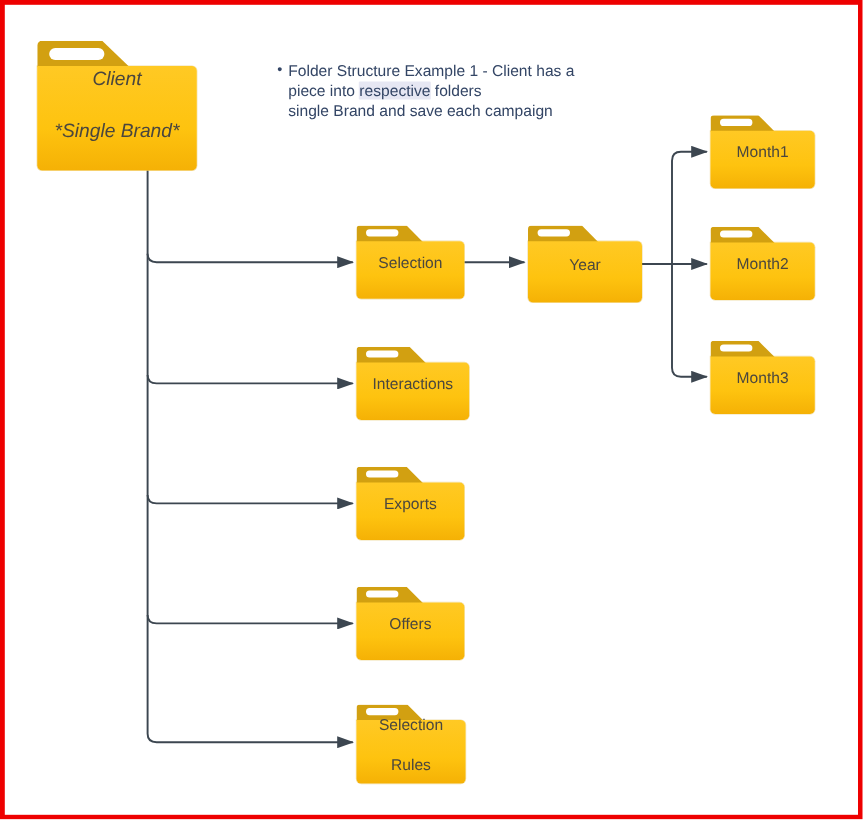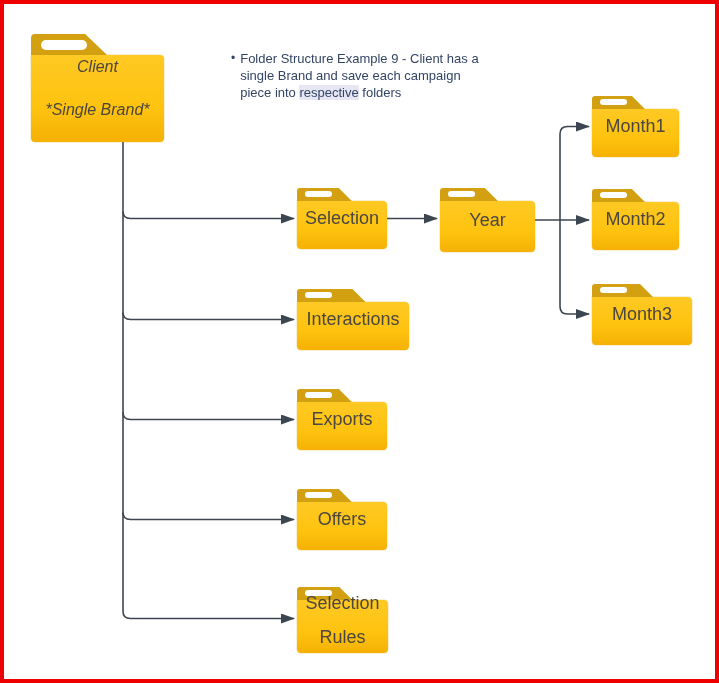--- a/index.html
+++ b/index.html
@@ -145,7 +145,7 @@
   <div class="note">
     <span class="note-bullet">•</span>
     <div class="note-lines">
-      <div>Folder Structure Example 9 - Client has a</div>
+      <div>Folder Structure Example 1 - Client has a</div>
       <div>single Brand and save each campaign</div>
       <div><span>piece into </span><span class="hl">respective</span><span> folders</span></div>
     </div>

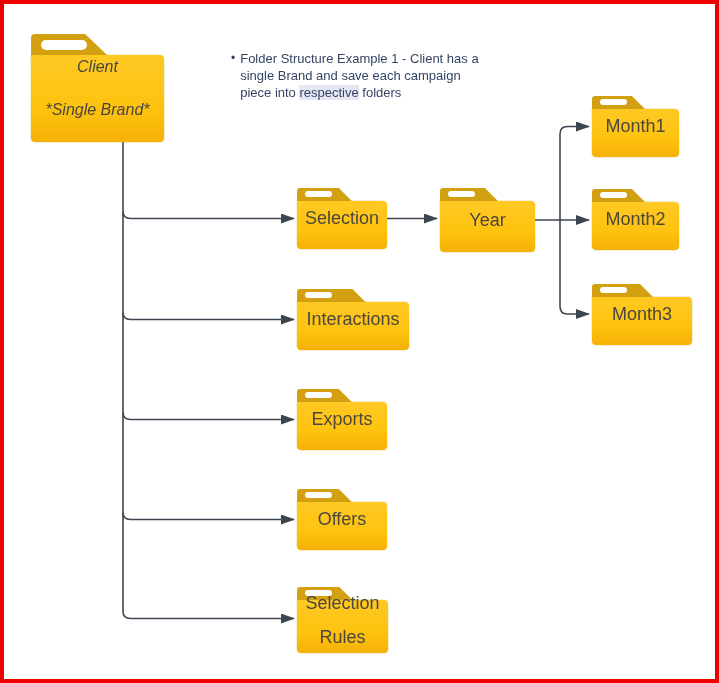--- a/index.html
+++ b/index.html
@@ -146,8 +146,8 @@
     <span class="note-bullet">•</span>
     <div class="note-lines">
       <div>Folder Structure Example 1 - Client has a</div>
+      <div><span>piece into </span><span class="hl">respective</span><span> folders</span></div>
       <div>single Brand and save each campaign</div>
-      <div><span>piece into </span><span class="hl">respective</span><span> folders</span></div>
     </div>
   </div>
 

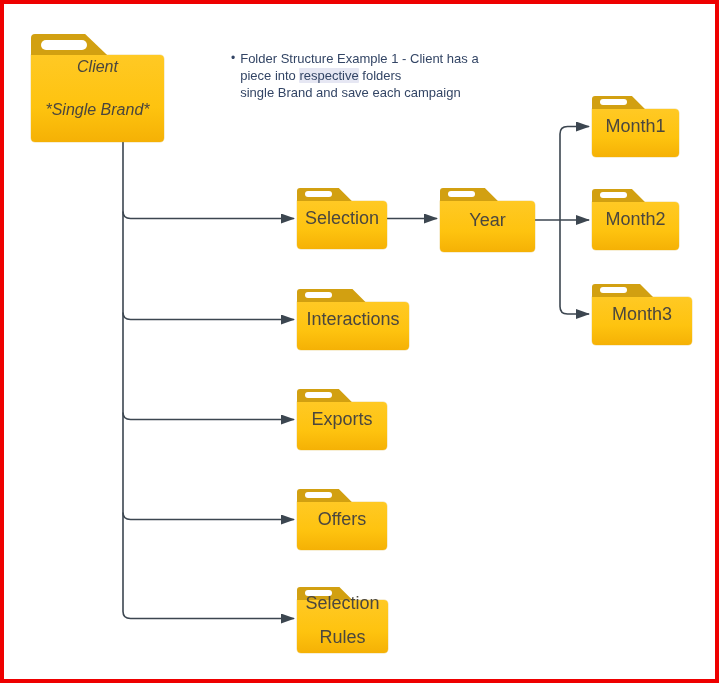--- a/index.html
+++ b/index.html
@@ -61,7 +61,7 @@
   .folder-label {
     position: relative;
     z-index: 1;
-    font-size: 18px;
+    font-size: 13px;
     line-height: 17px;
     color: #4b473e;
     white-space: pre-line;

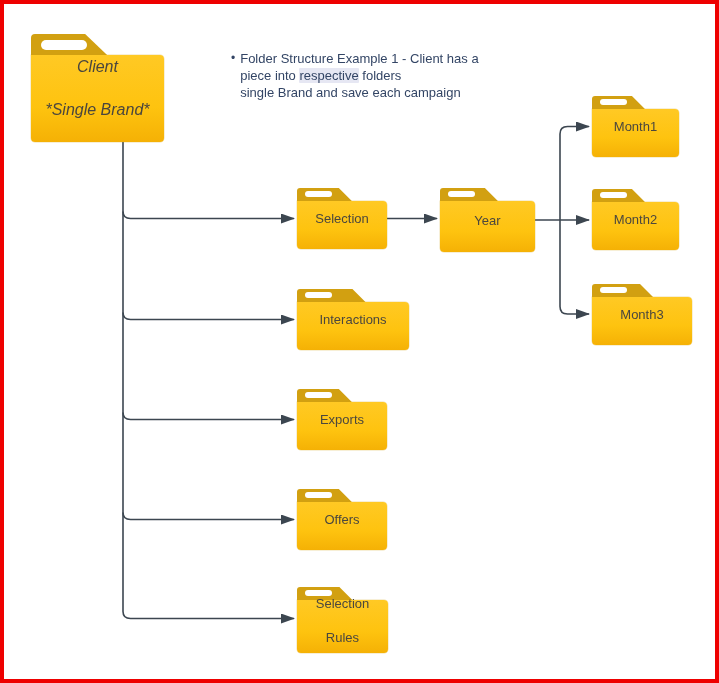--- a/index.html
+++ b/index.html
@@ -159,7 +159,7 @@
     <span class="folder-label">Selection</span>
   </div>
 
-  <div class="folder" style="left:297px; top:289px; width:112px; height:61px;text-align:center;">
+  <div class="folder" style="left:297px; top:289px; width:94px; height:61px;text-align:center;">
     <div class="folder-tab">
         <span class="folder-slot"></span>
       </div>

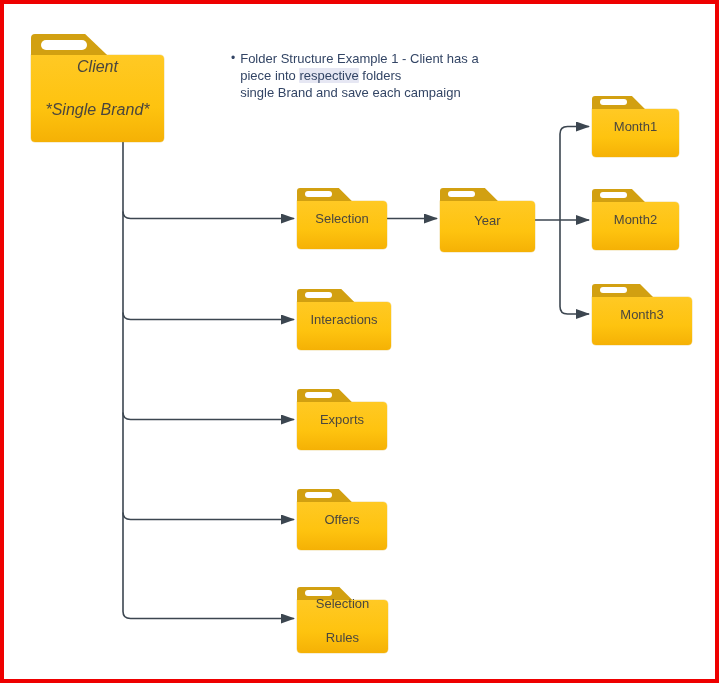--- a/index.html
+++ b/index.html
@@ -218,7 +218,7 @@
     <span class="folder-label">Month2</span>
   </div>
 
-  <div class="folder" style="left:592px; top:284px; width:100px; height:61px;">
+  <div class="folder" style="left:592px; top:284px; width:87px; height:61px;">
     <div class="folder-tab">
         <span class="folder-slot"></span>
       </div>

